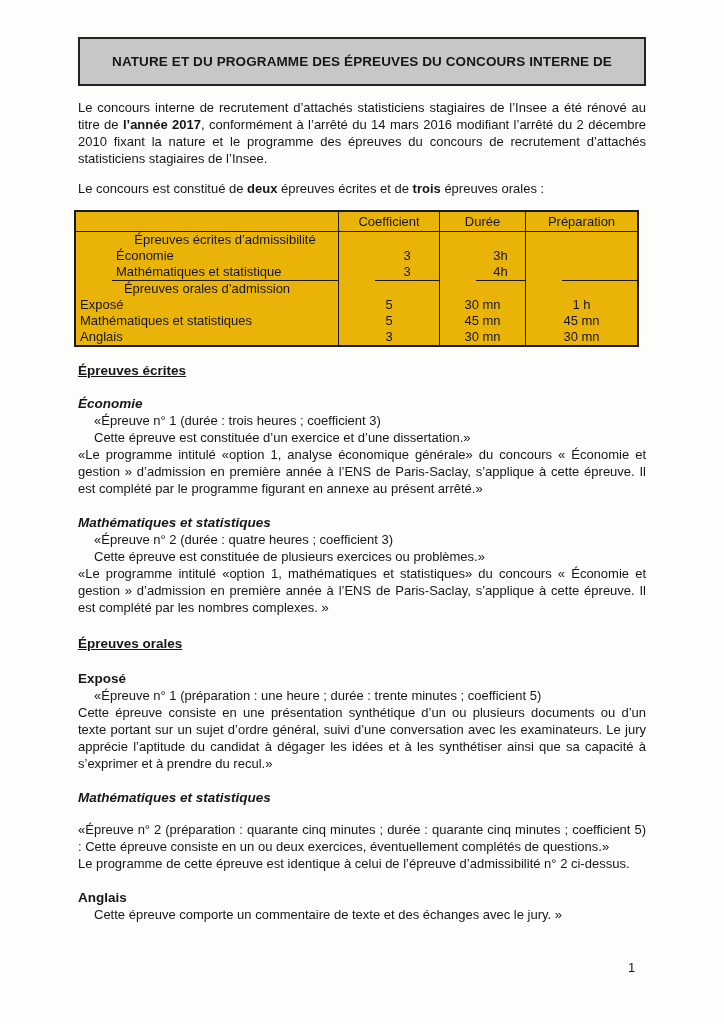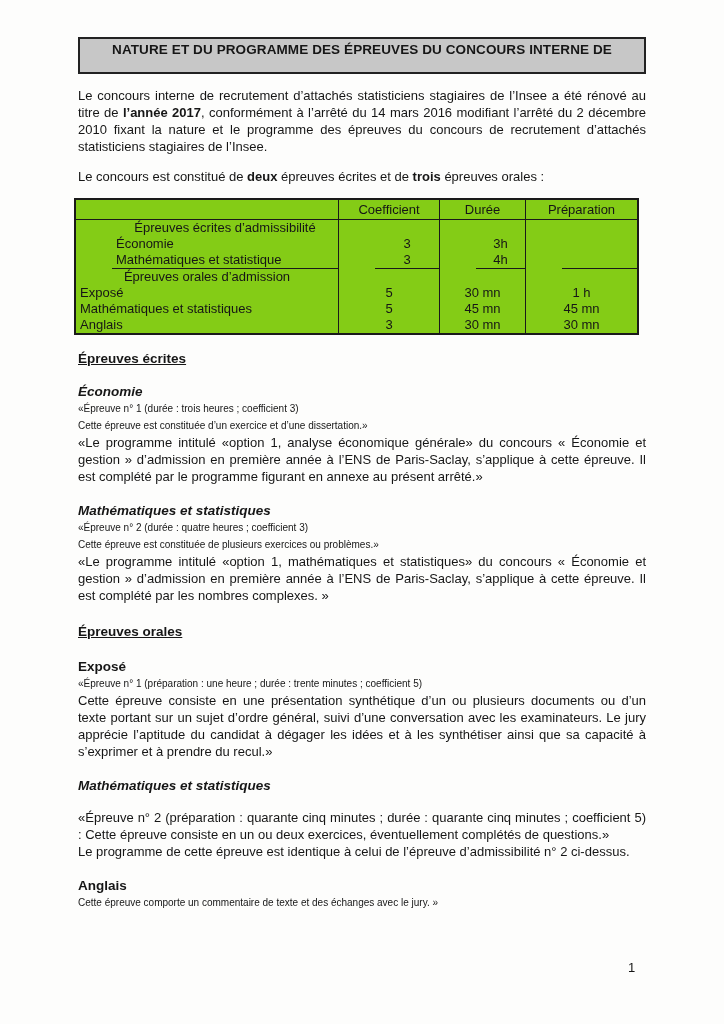--- a/index.html
+++ b/index.html
@@ -21,7 +21,7 @@
     font-weight:bold;
     font-size:13.5px;
     line-height:20px;
-    padding:1px 4px 12px 4px;
+    padding:13px 4px 12px 4px;
     letter-spacing:0.1px;
   }
 

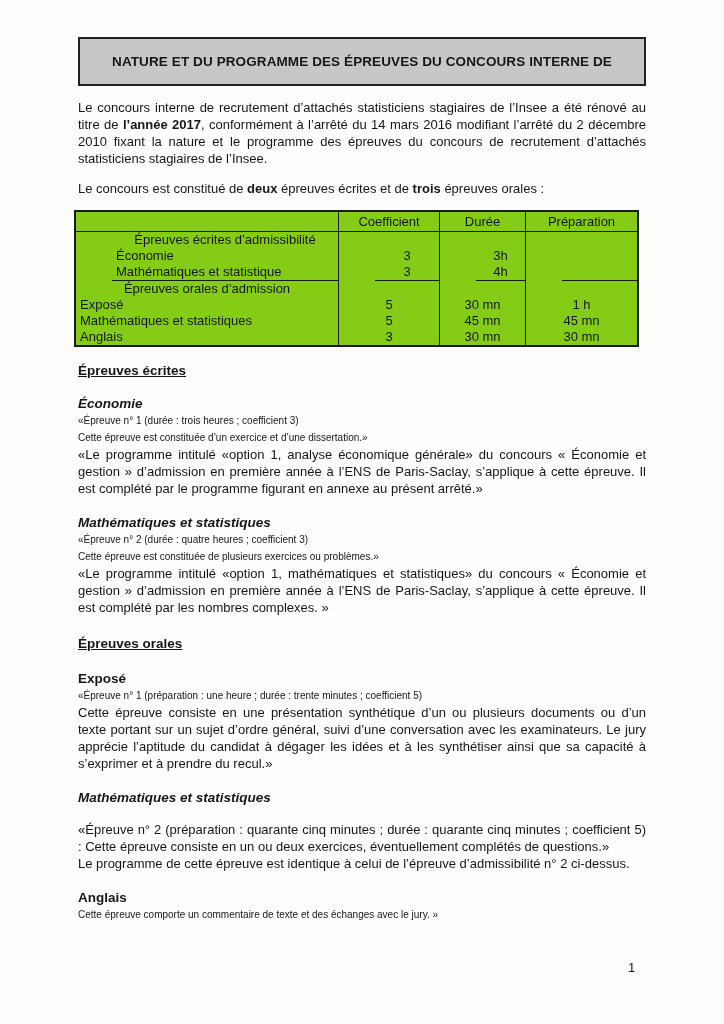--- a/index.html
+++ b/index.html
@@ -42,7 +42,7 @@
     display:grid;
     grid-template-columns:263px 101px 86px auto;
     font-size:13px;
-    background:#84cc16;
+    background:#eab308;
   }
   .tcell { border-right:1.5px solid #1a1a1a; }
   .tcell.last { border-right:none; }

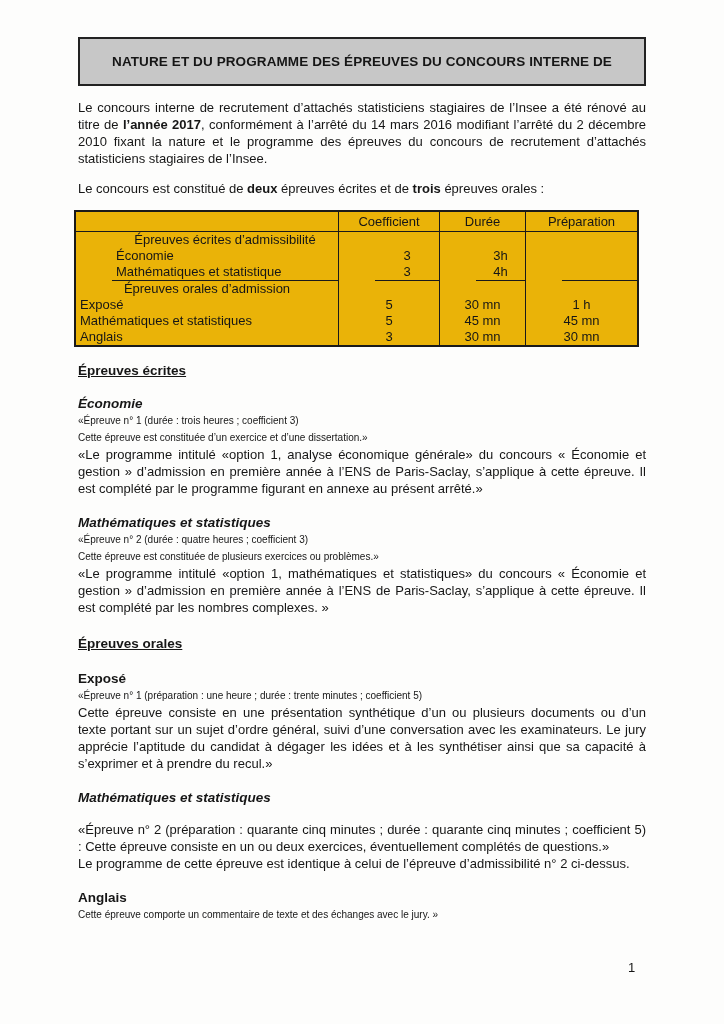--- a/index.html
+++ b/index.html
@@ -71,8 +71,9 @@
   }
   .sub-title.it { font-style:italic; }
   .line {
-    font-size:10px;
+    font-size:13px;
     line-height:17px;
+    margin-left:16px;
   }
   .gap-lg { margin-top:20px; }
 

